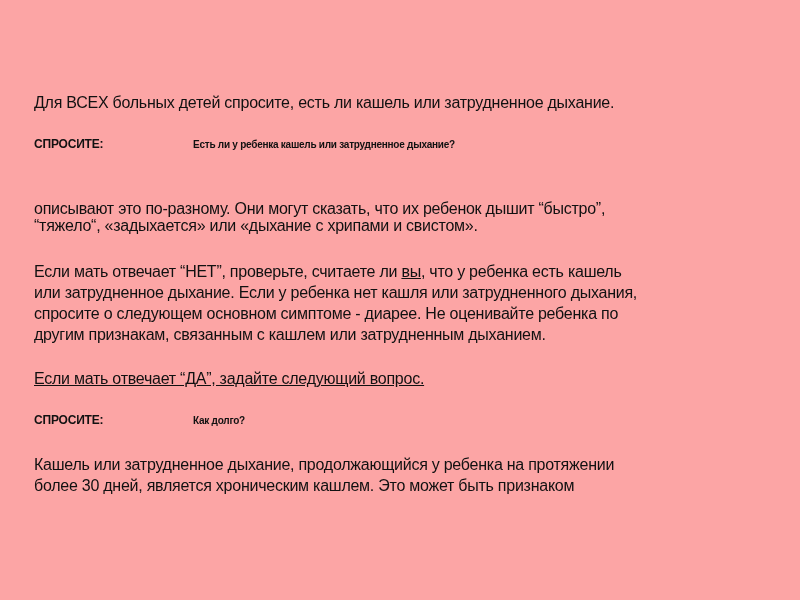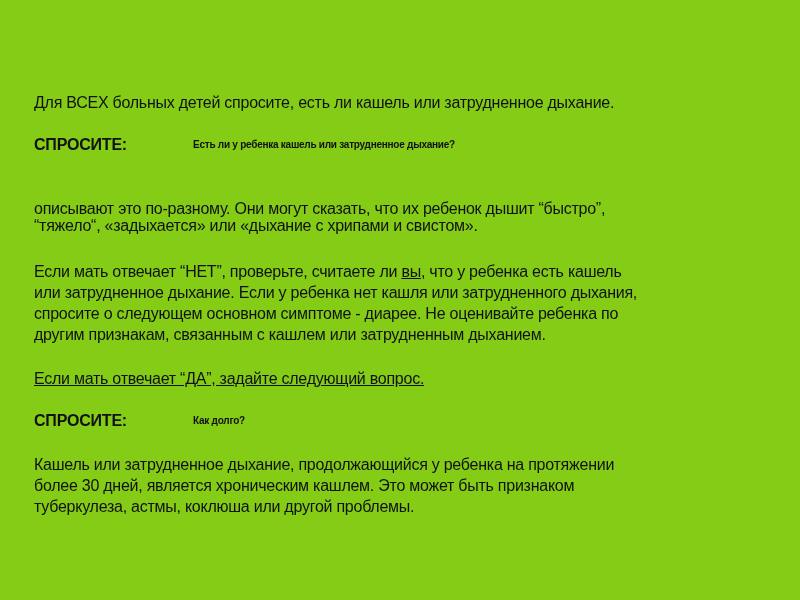--- a/index.html
+++ b/index.html
@@ -19,7 +19,7 @@
       position: absolute;
       left: 0; top: 0;
       width: 800px; height: 600px;
-      background: #84cc16;
+      background: #fca5a5;
     }
     .line {
       position: absolute;

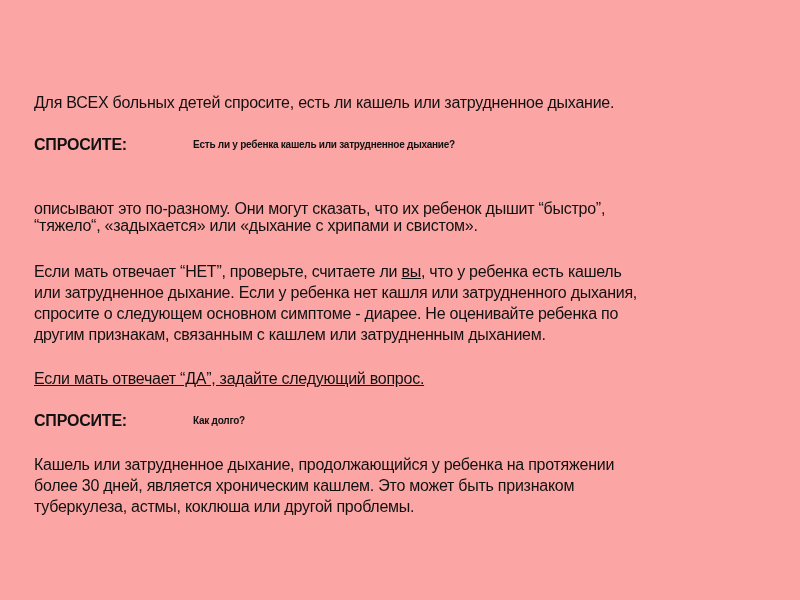--- a/index.html
+++ b/index.html
@@ -33,7 +33,7 @@
     .ask-label {
       position: absolute;
       left: 34px;
-      font-size: 16px;
+      font-size: 12px;
       font-weight: bold;
       line-height: 21px;
       white-space: nowrap;

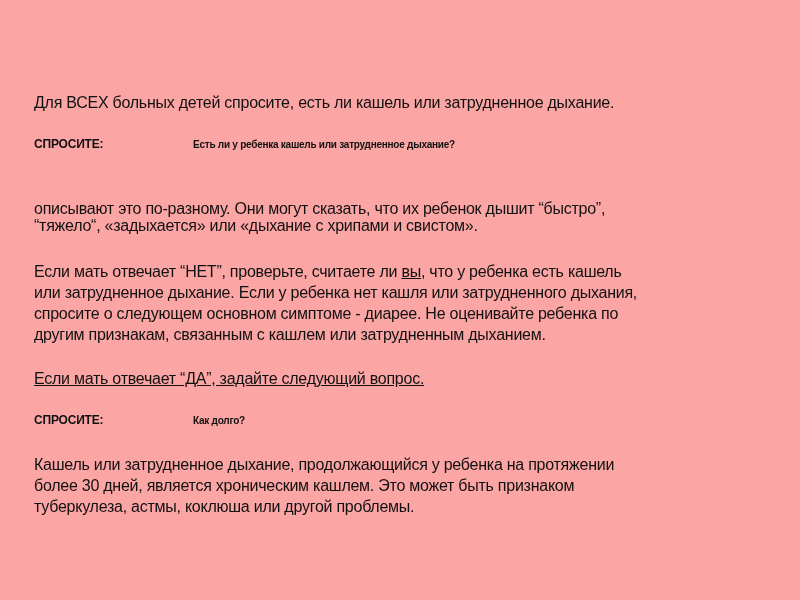--- a/index.html
+++ b/index.html
@@ -75,7 +75,6 @@
 
   <div class="line" style="top:454px;">Кашель или затрудненное дыхание, продолжающийся у ребенка на протяжении</div>
   <div class="line" style="top:475px;">более 30 дней, является хроническим кашлем. Это может быть признаком</div>
-  <div class="line" style="top:496px;">туберкулеза, астмы, коклюша или другой проблемы.</div>
 
 </div>
 

